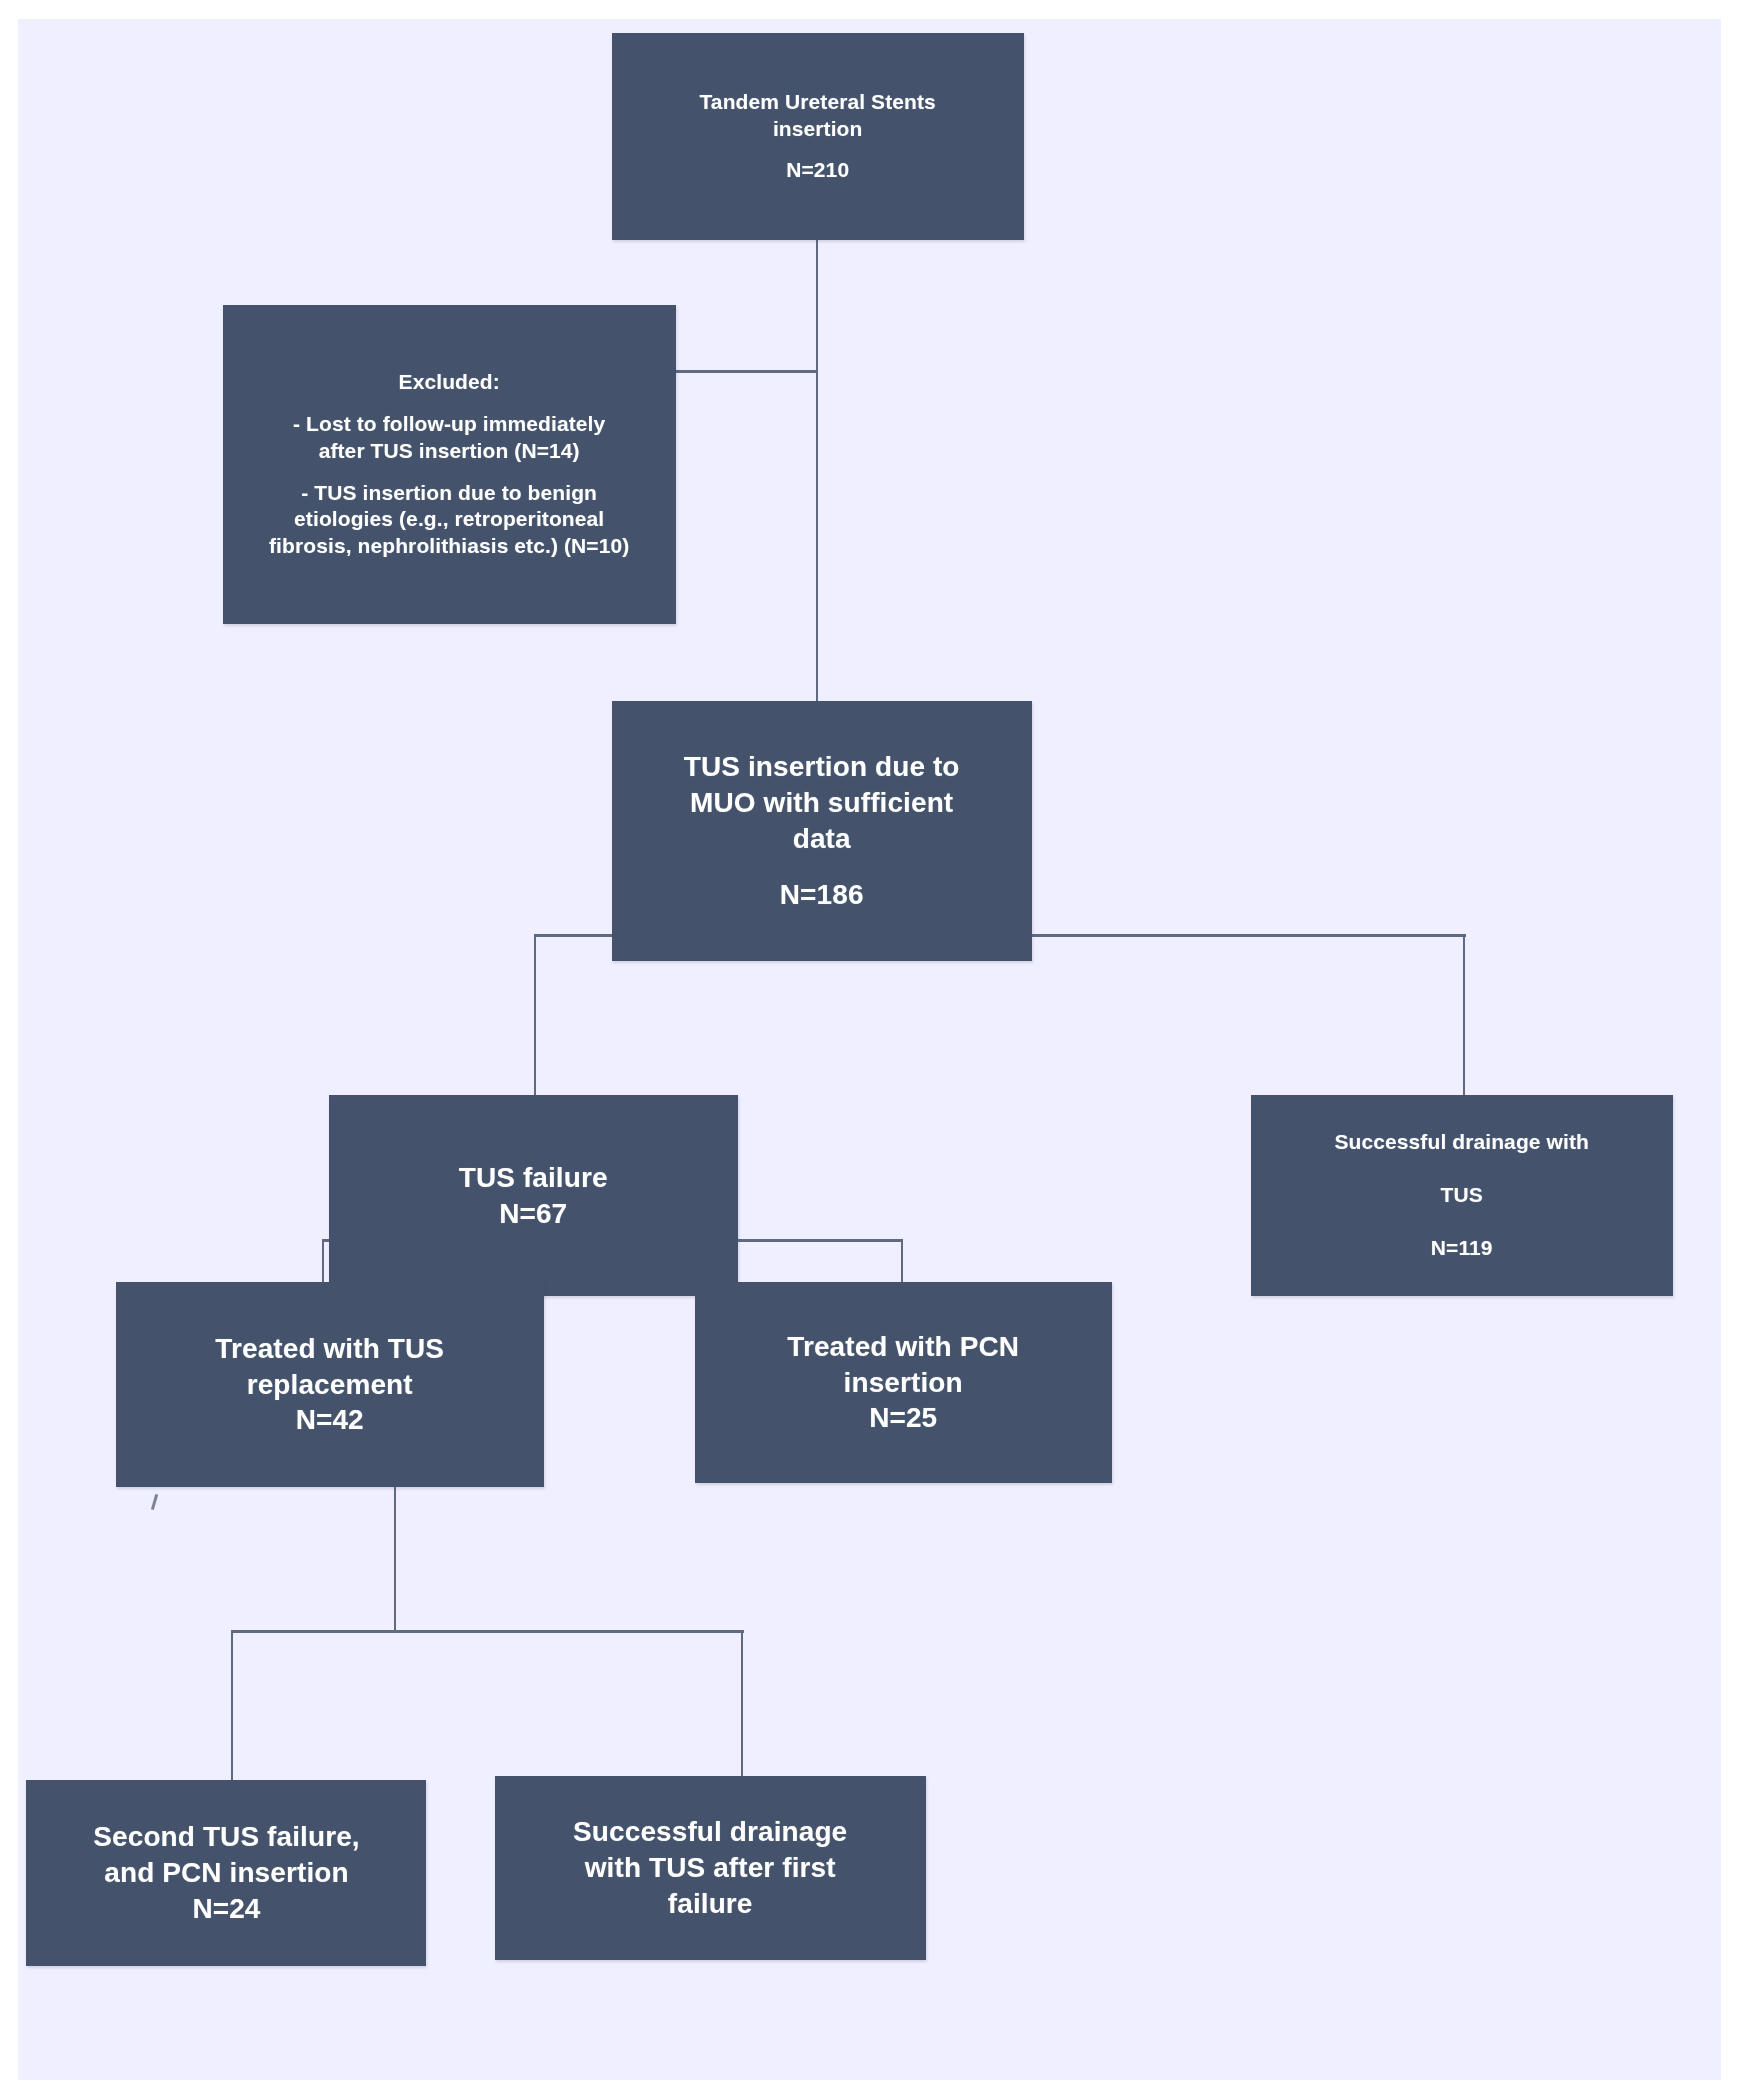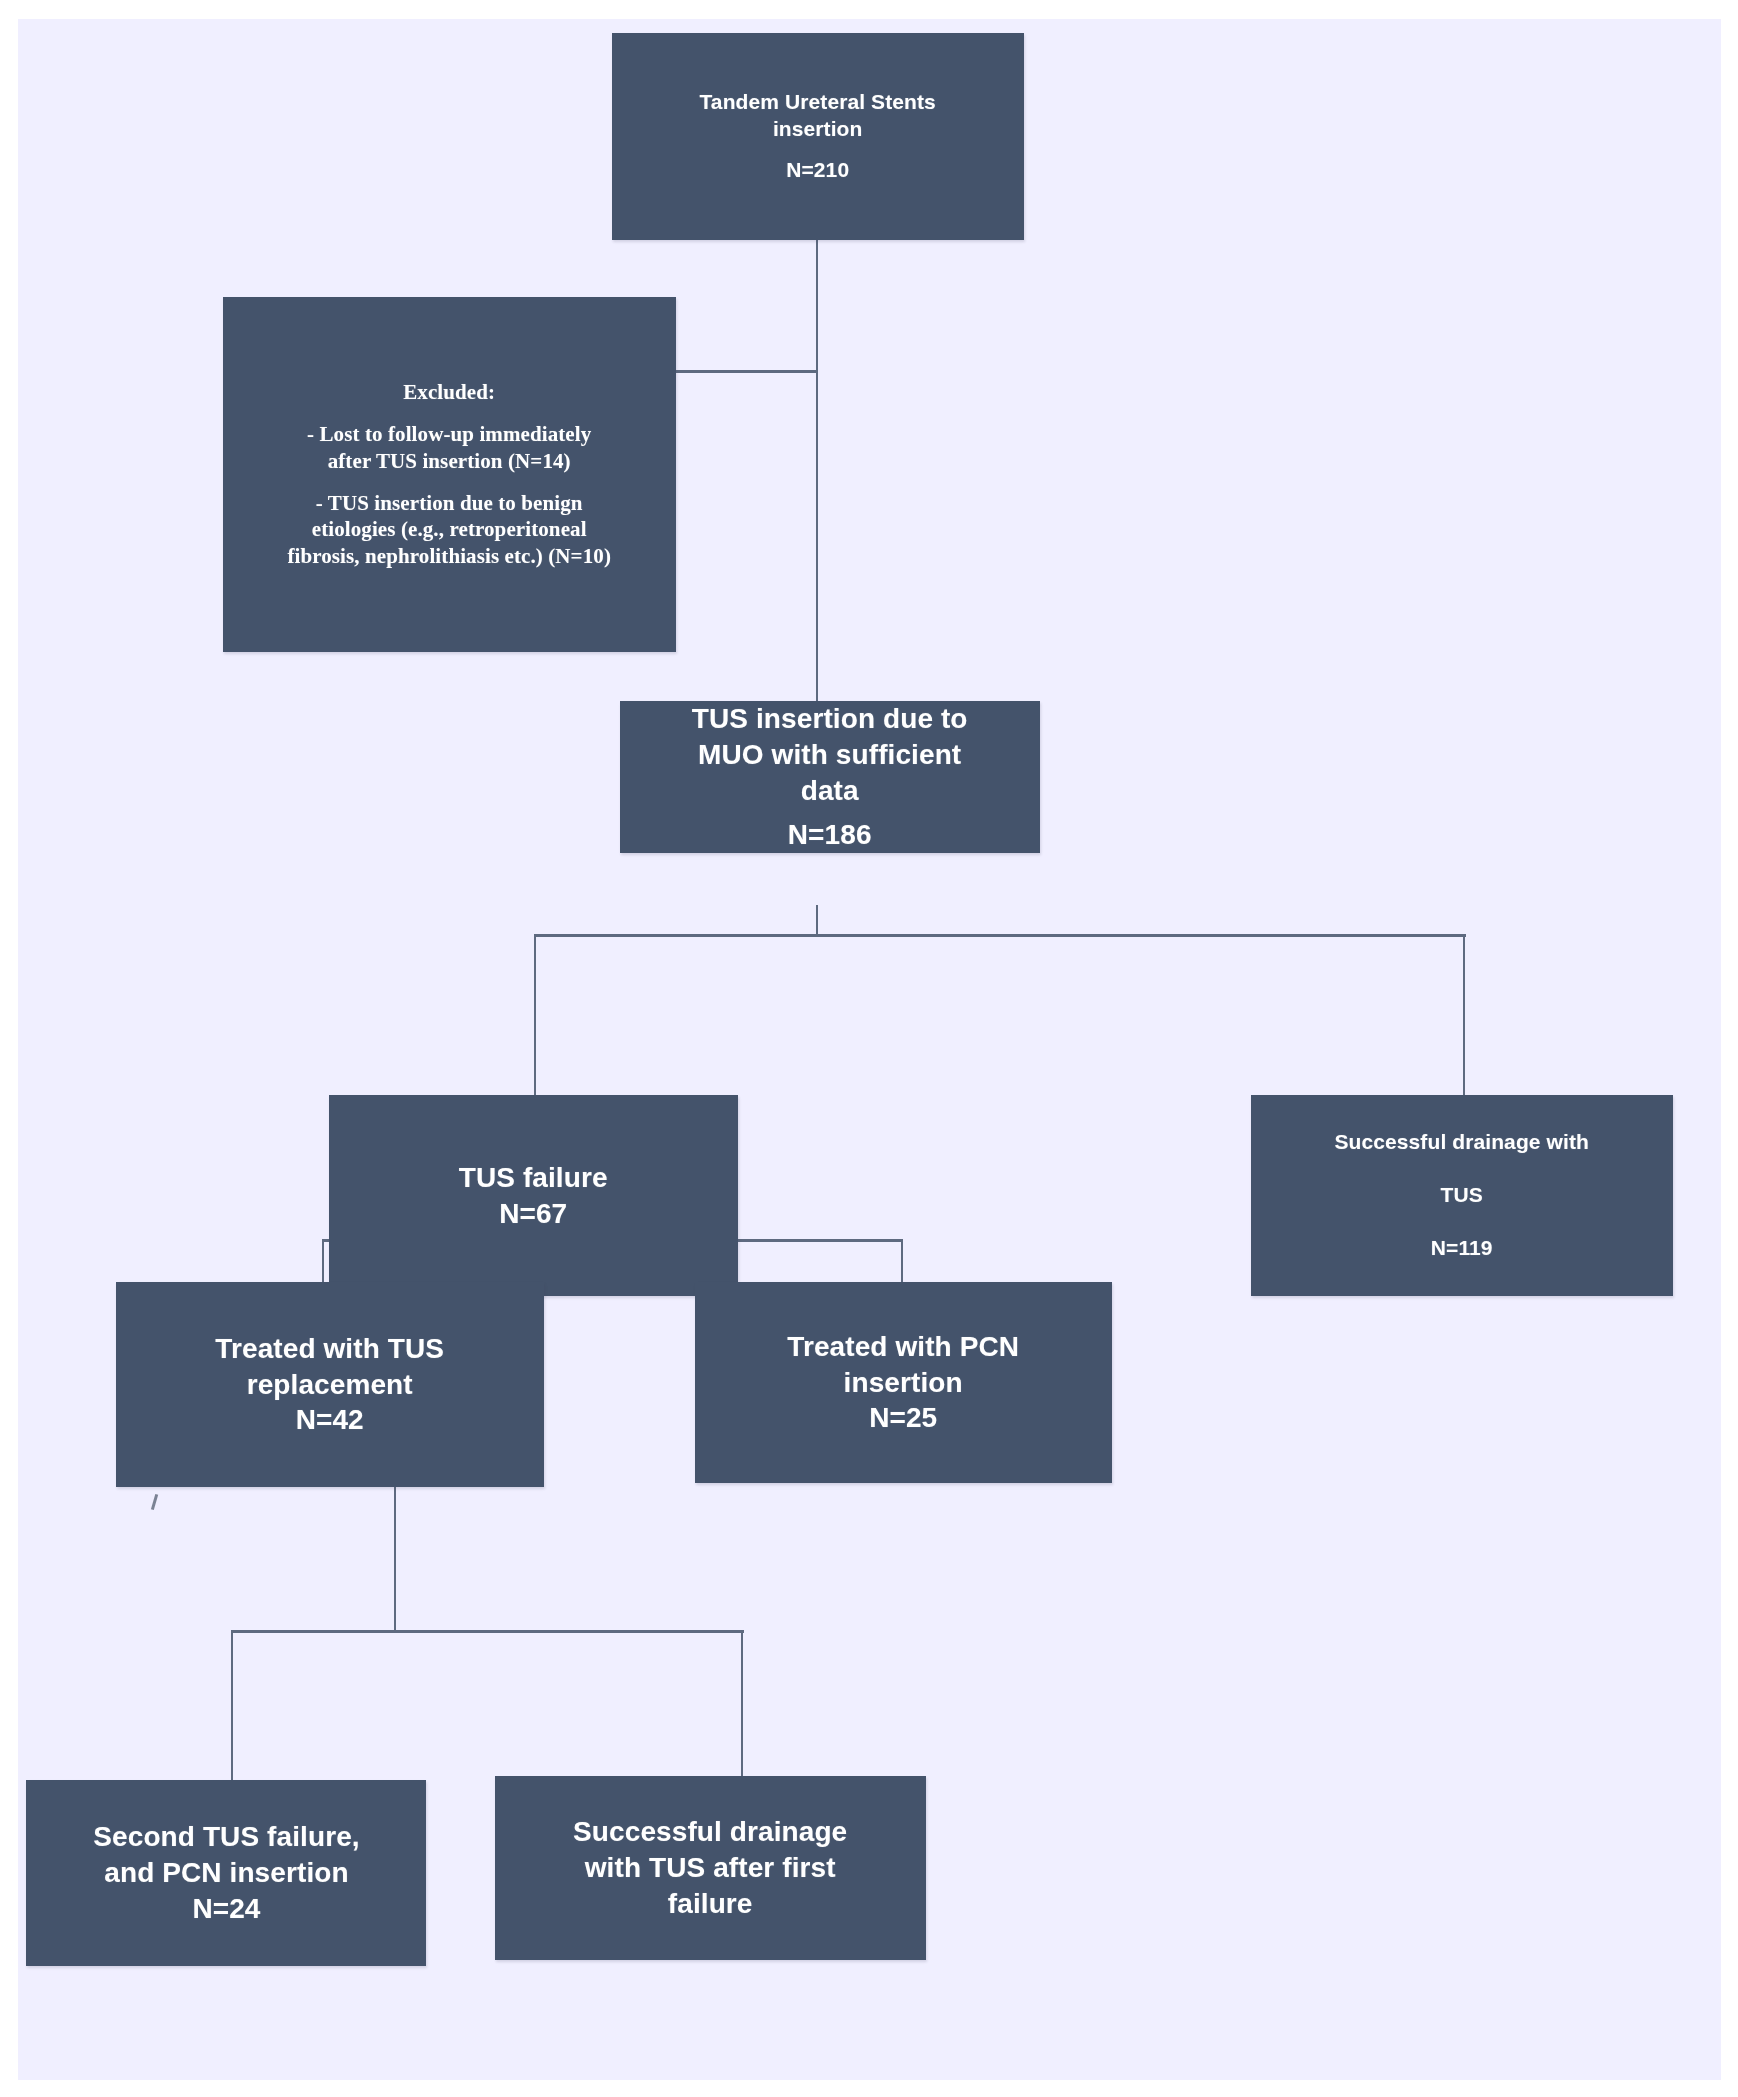--- a/index.html
+++ b/index.html
@@ -90,7 +90,7 @@
       <span class="line">N=210</span>
     </div>
 
-    <div class="node small" style="left:205px; top:278px; width:453px; height:355px; padding:0 8.8px;font-family:Liberation Serif, serif;">
+    <div class="node small" style="left:205px; top:286px; width:453px; height:319px; padding:0 8.8px;">
       <span class="line">Excluded:</span>
       <span class="gap"></span>
       <span class="line">- Lost to follow-up immediately</span>

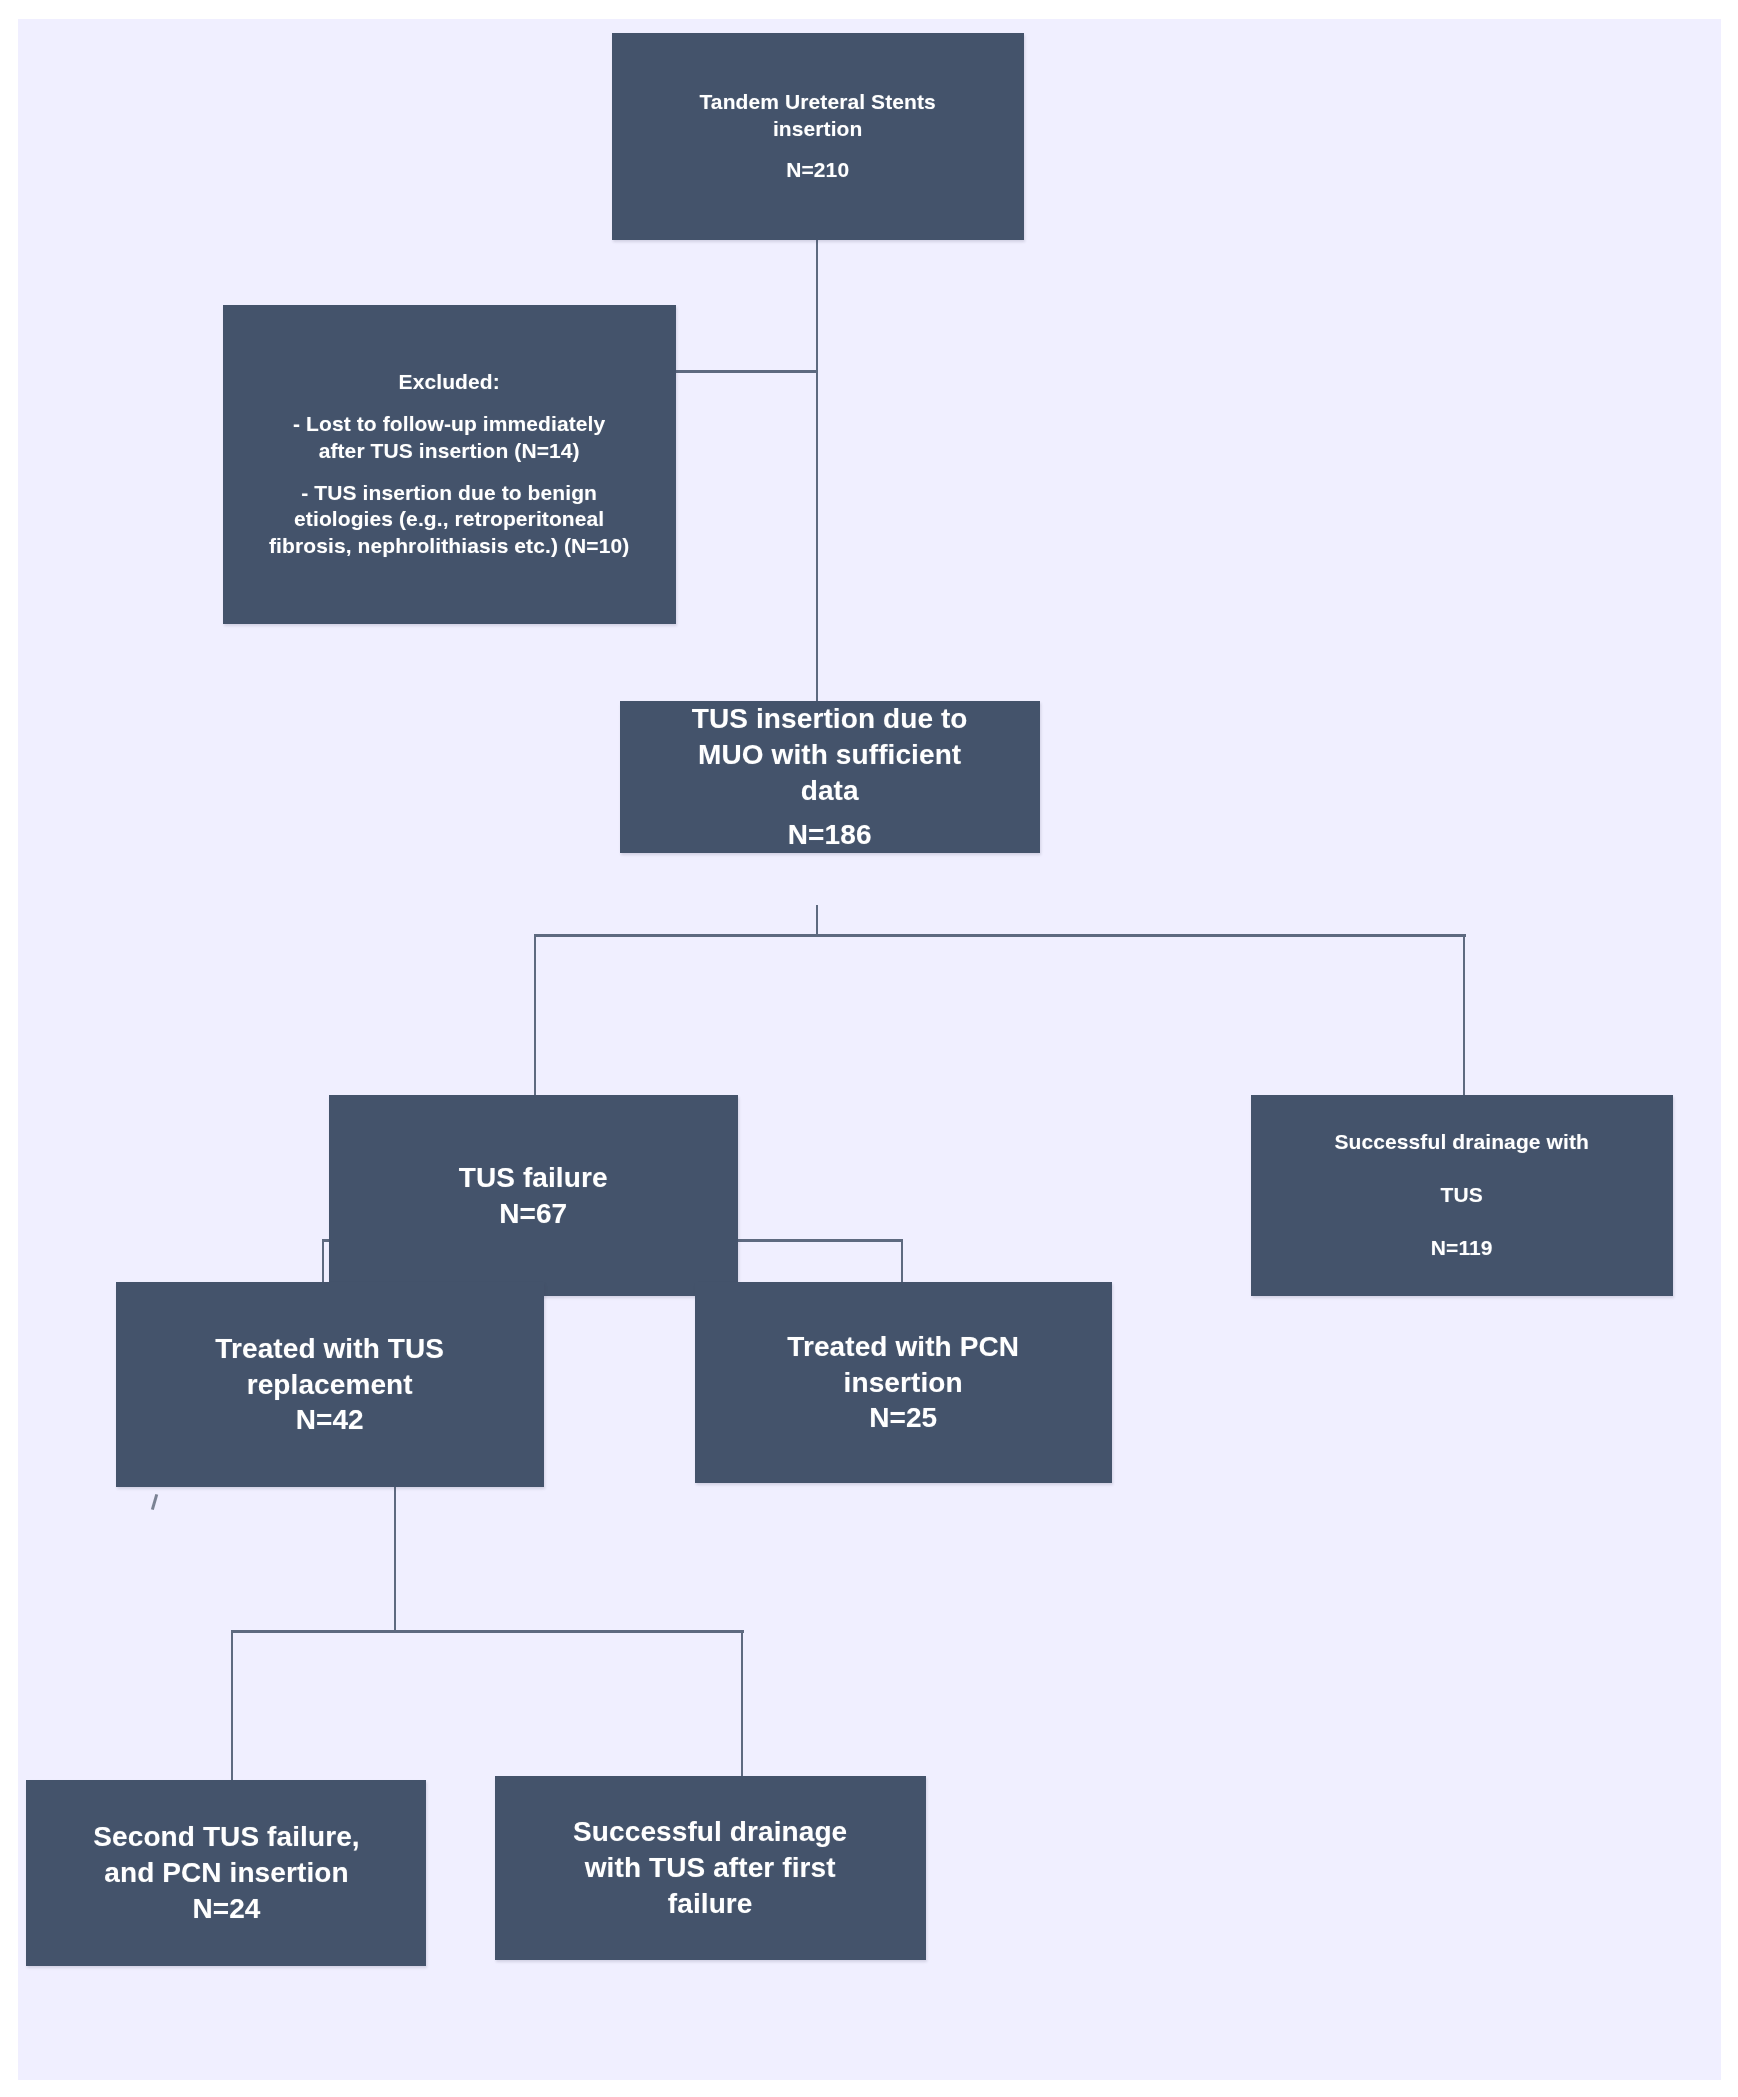--- a/index.html
+++ b/index.html
@@ -101,7 +101,7 @@
       <span class="line">fibrosis, nephrolithiasis etc.) (N=10)</span>
     </div>
 
-    <div class="node mid" style="left:594px; top:682px; width:420px; height:152px;margin-left:8px;">
+    <div class="node mid" style="left:594px; top:682px; width:420px; height:260px;">
       <span class="line">TUS insertion due to</span>
       <span class="line">MUO with sufficient</span>
       <span class="line">data</span>

